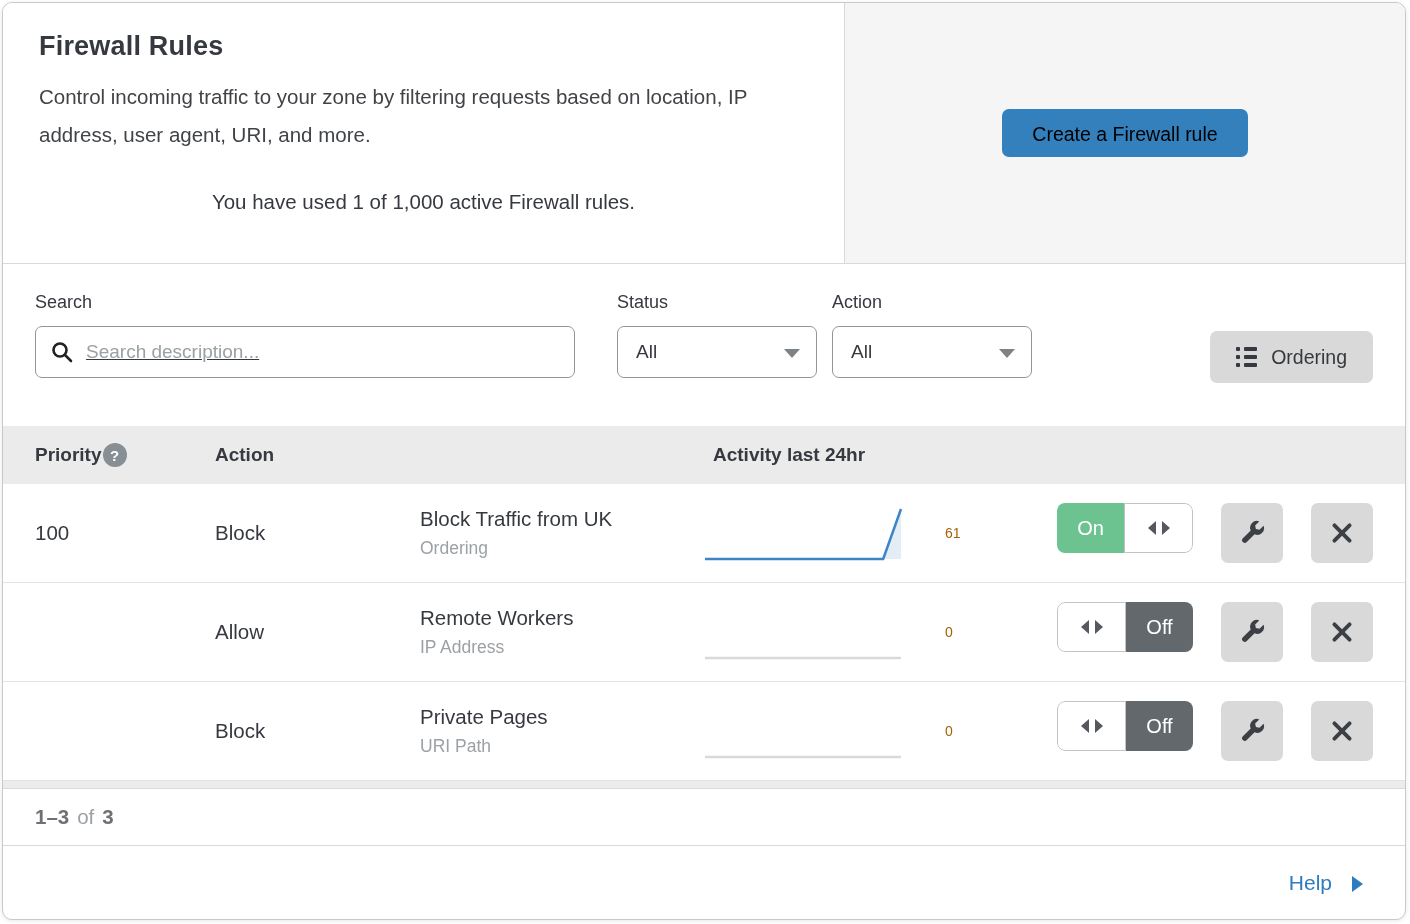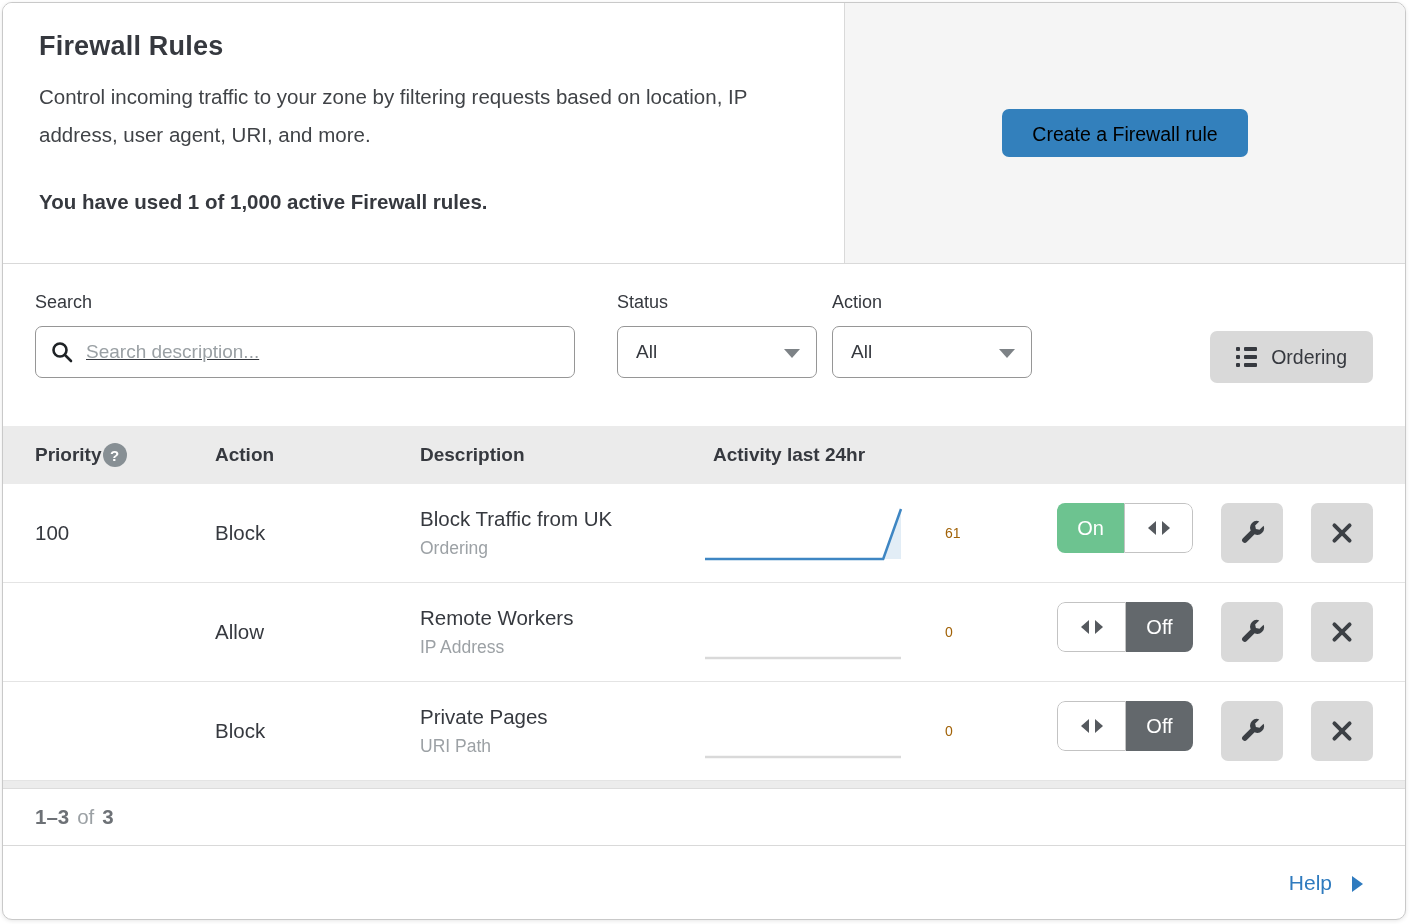--- a/index.html
+++ b/index.html
@@ -17,7 +17,7 @@
   .header-left { padding:28px 36px; background:#fff; border-right:1px solid #d9d9d9; }
   .page-title { font-size:27px; font-weight:bold; letter-spacing:.2px; }
   .page-desc { margin-top:16px; font-size:20.5px; line-height:38px; color:#404347; max-width:770px; }
-  .usage-note { margin-top:36px; font-size:20.5px; font-weight:bold; color:#36393f; }
+  .usage-note { margin-top:36px; font-size:20.5px; font-weight:normal; color:#36393f;text-align:center; }
   .header-right { background:#f5f5f5; display:flex; align-items:center; justify-content:center; }
   .create-btn {
     background:#3380bc; color:#000000; border:none; border-radius:7px;

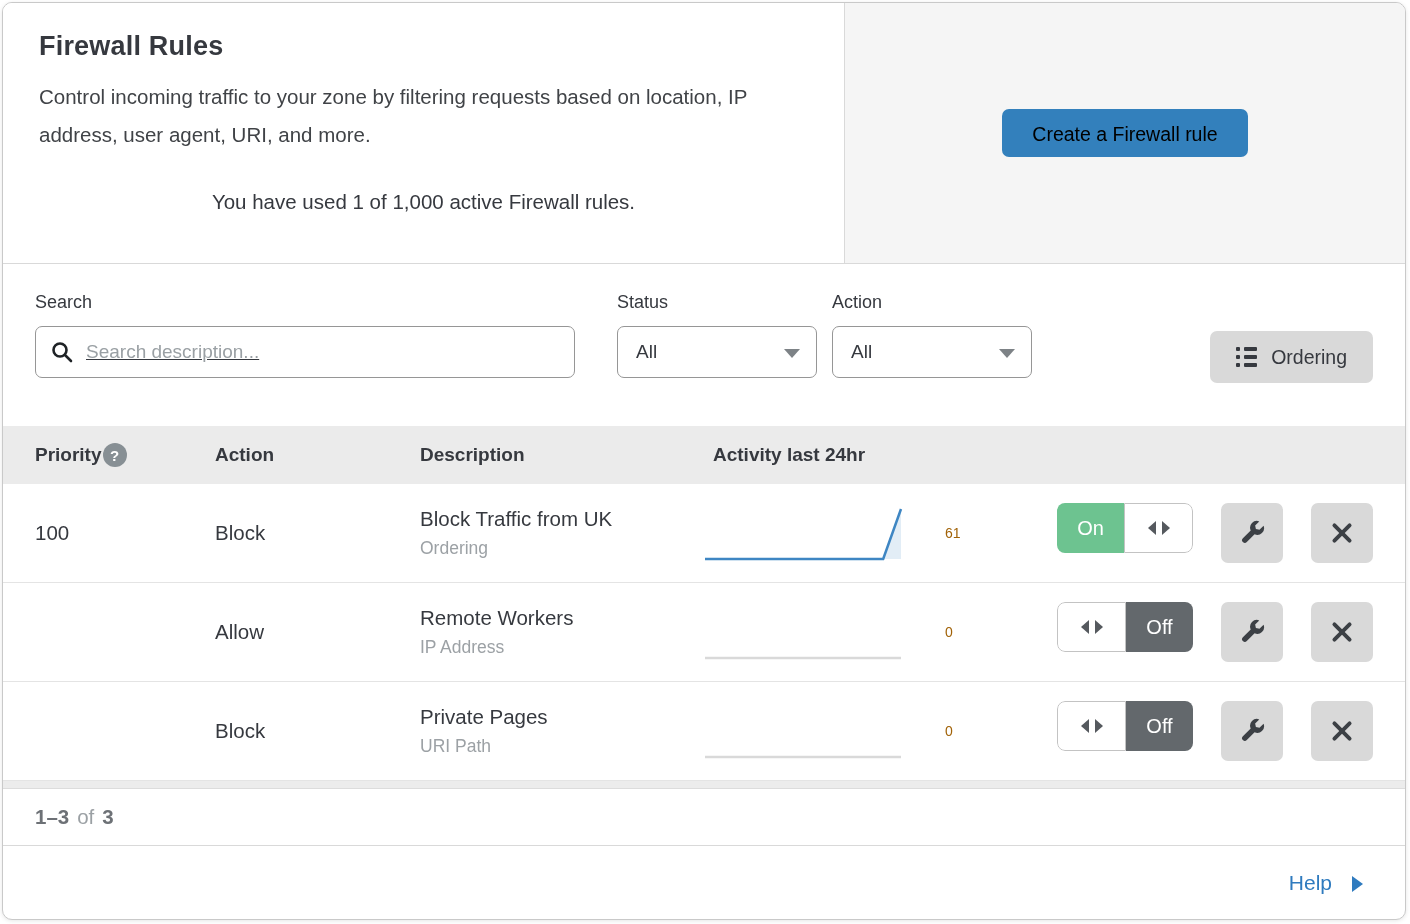--- a/index.html
+++ b/index.html
@@ -168,7 +168,6 @@
       <span class="q-badge">?</span>
     </div>
     <div>Action</div>
-    <div>Description</div>
     <div class="th-activity">Activity last 24hr</div>
   </div>
 

